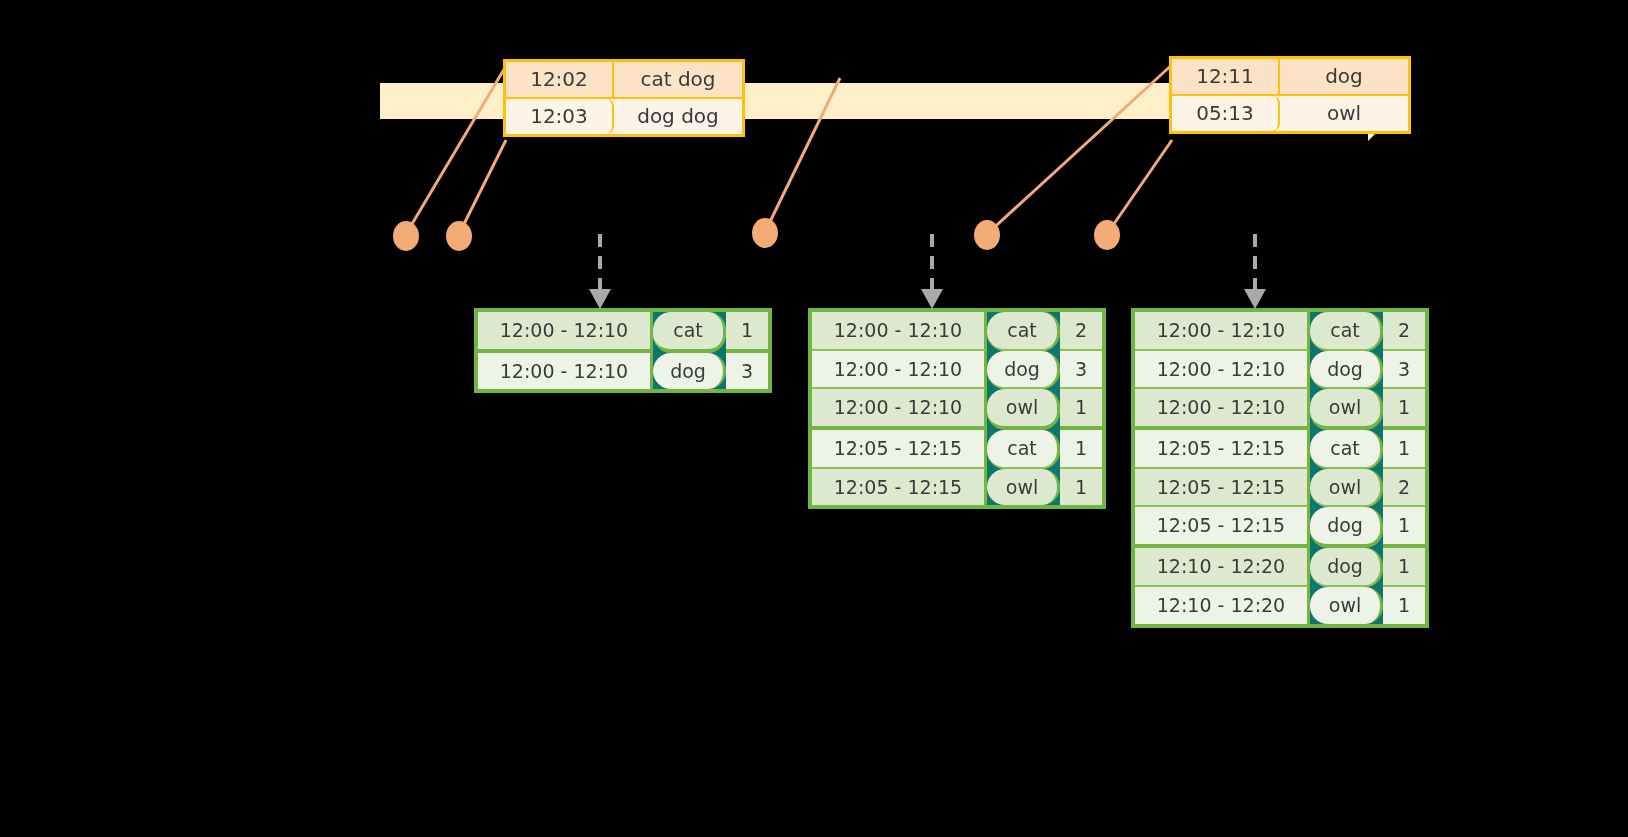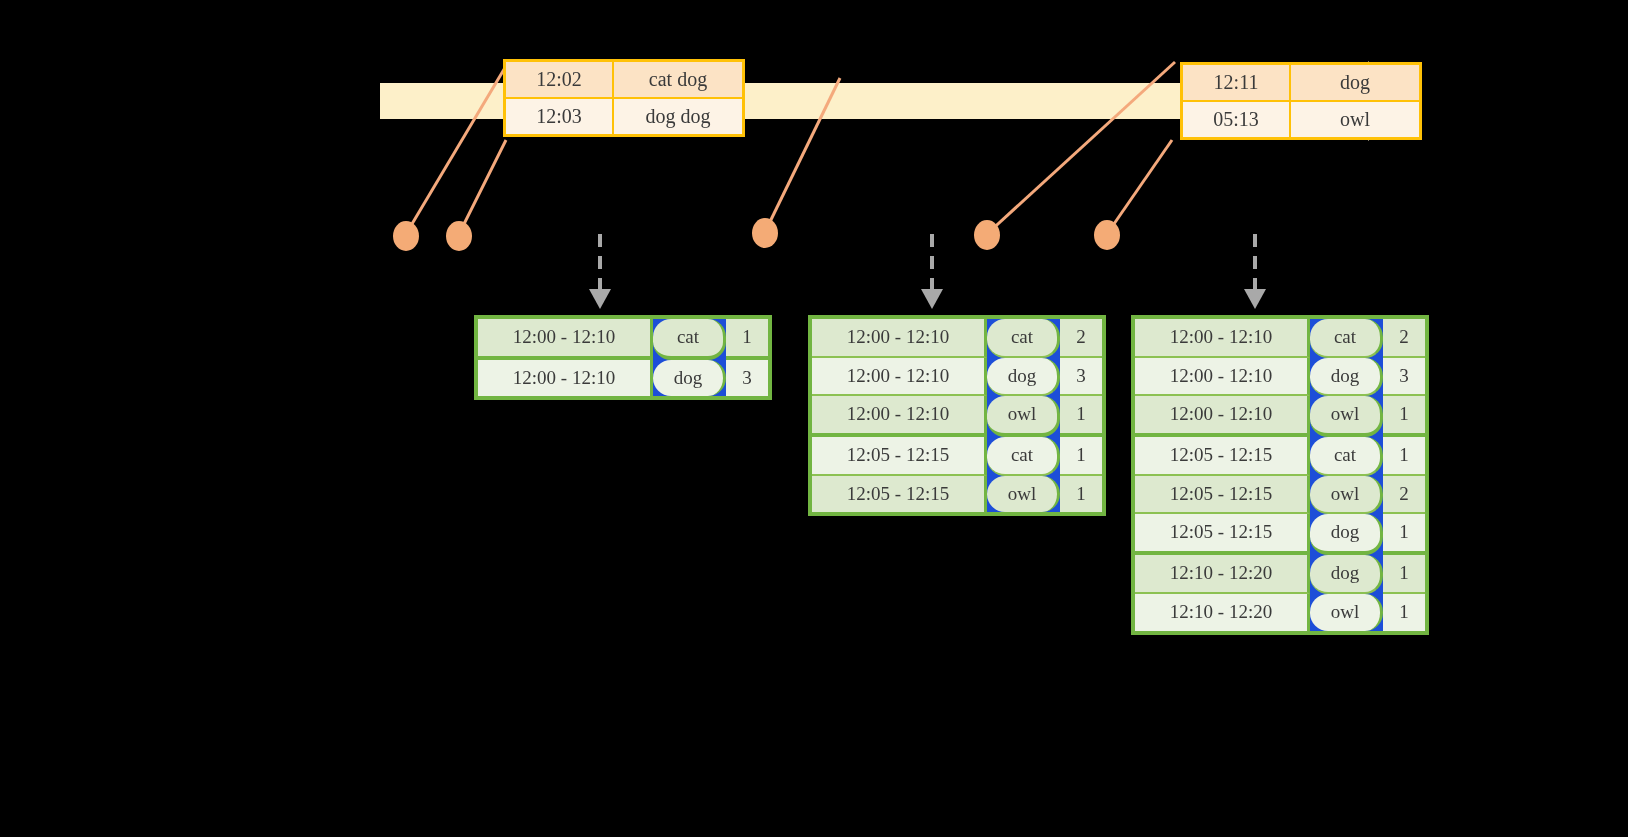--- a/index.html
+++ b/index.html
@@ -19,7 +19,6 @@
     left: 0; top: 0;
     width: 1628px;
     height: 837px;
-    font-family: Liberation Serif, serif;
   }
   svg.overlay {
     position: absolute;

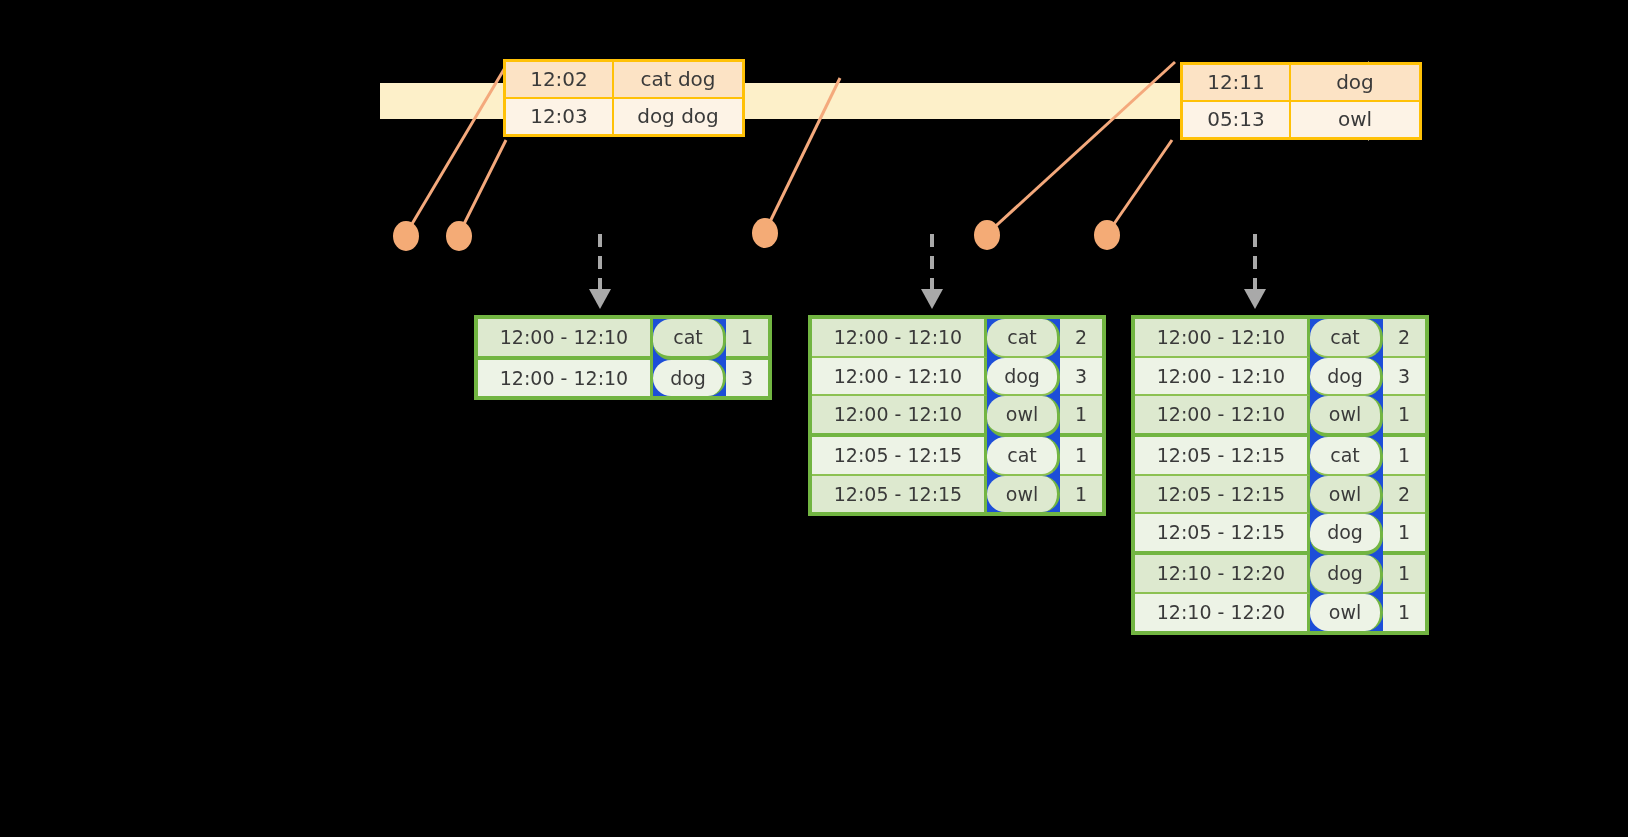--- a/index.html
+++ b/index.html
@@ -141,7 +141,7 @@
     </table>
 
 
-  <table class="evt-table" style="left:1169px; top:62px;margin-left:11px;">
+  <table class="evt-table" style="left:1169px; top:56px;">
     <tbody>
         <tr class="row-a">
       <td class="c-time">12:11</td>

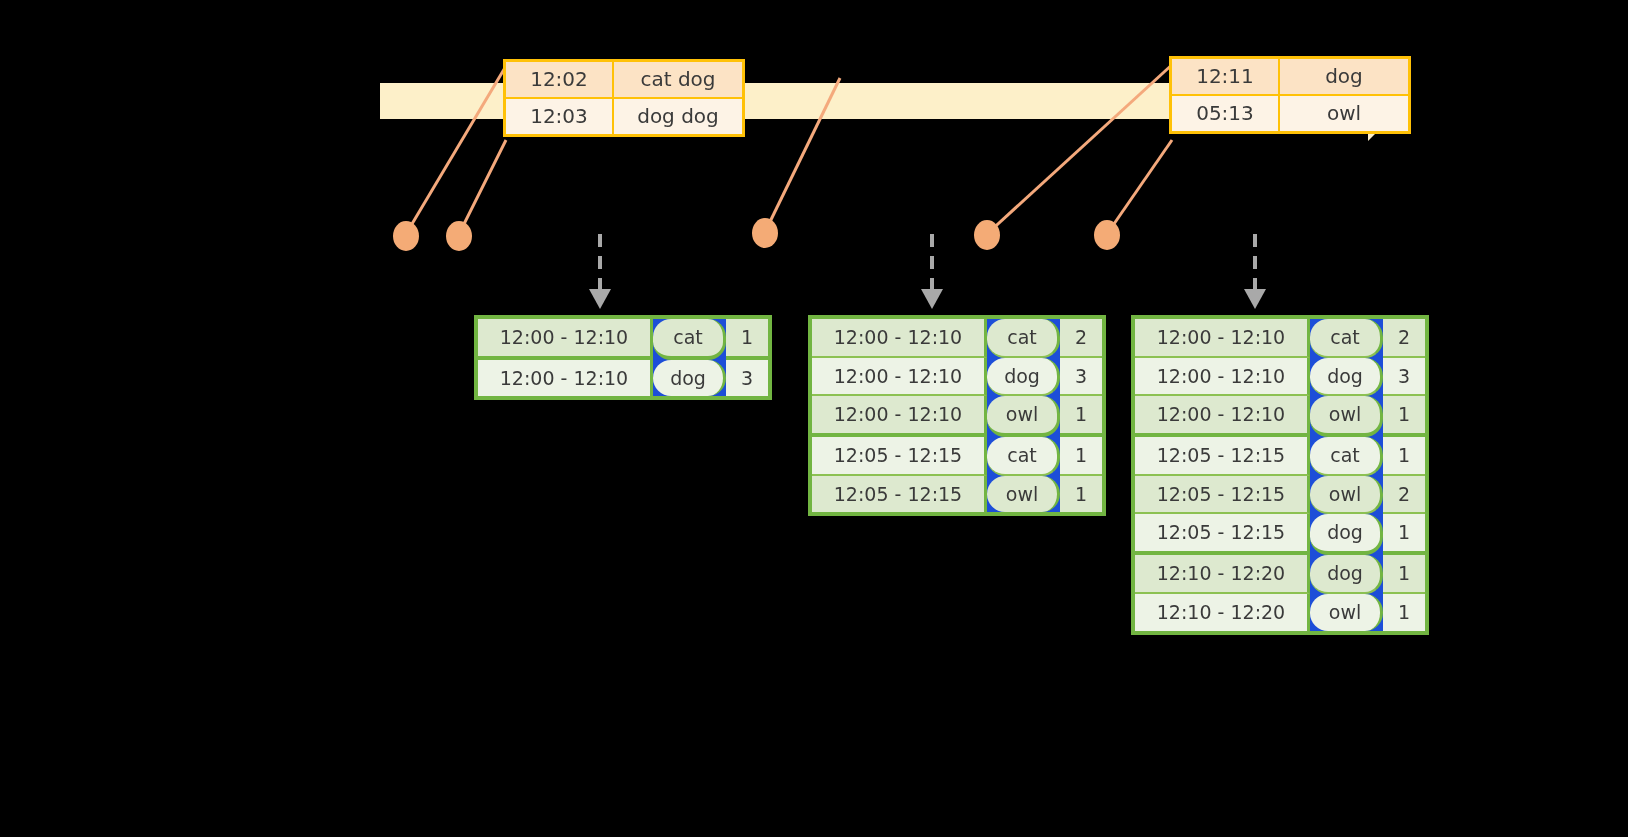--- a/index.html
+++ b/index.html
@@ -50,7 +50,7 @@
   .evt-table tr:last-child td { border-bottom: none; }
   .evt-table td:last-child { border-right: none; }
   .evt-table tr.row-a td { background: #fce3c5; }
-  .evt-table tr.row-b td { background: #fdf3e6; }
+  .evt-table tr.row-b td { background: #fdf3e6; border-radius: 8px; }
   .evt-table td.c-time { width: 86px; }
   .evt-table td.c-words { width: 108px; }
 

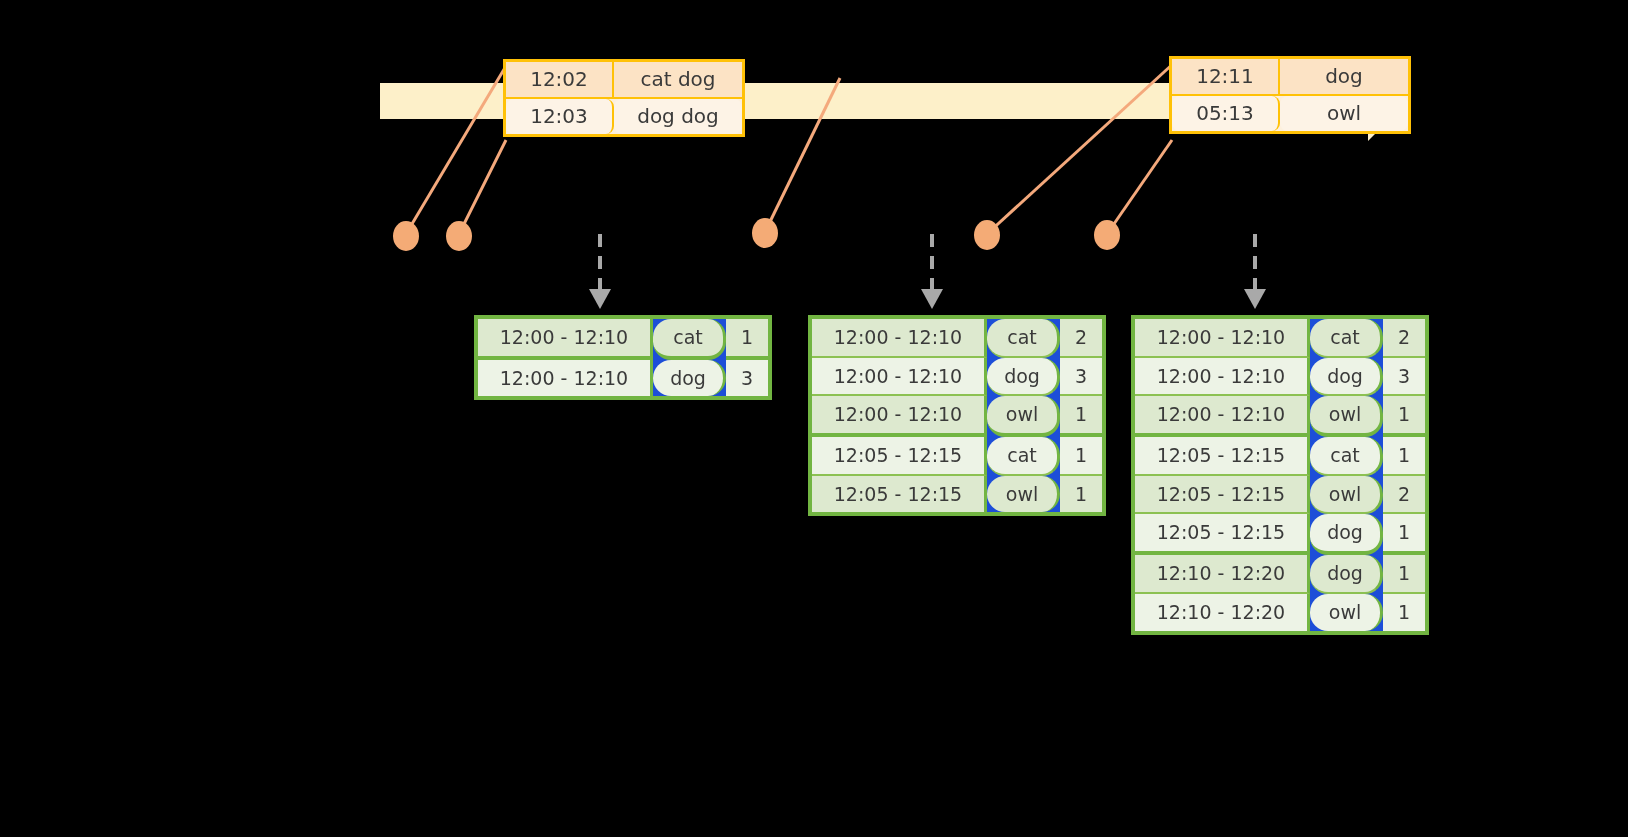--- a/index.html
+++ b/index.html
@@ -60,9 +60,8 @@
     border-collapse: separate;
     border-spacing: 0;
     border: 4px solid #72b542;
-    background: #1d4ed8;
+    background: #0f766e;
     z-index: 5;
-    margin-top: 7px;
   }
   .res-table td {
     font-size: 19px;

